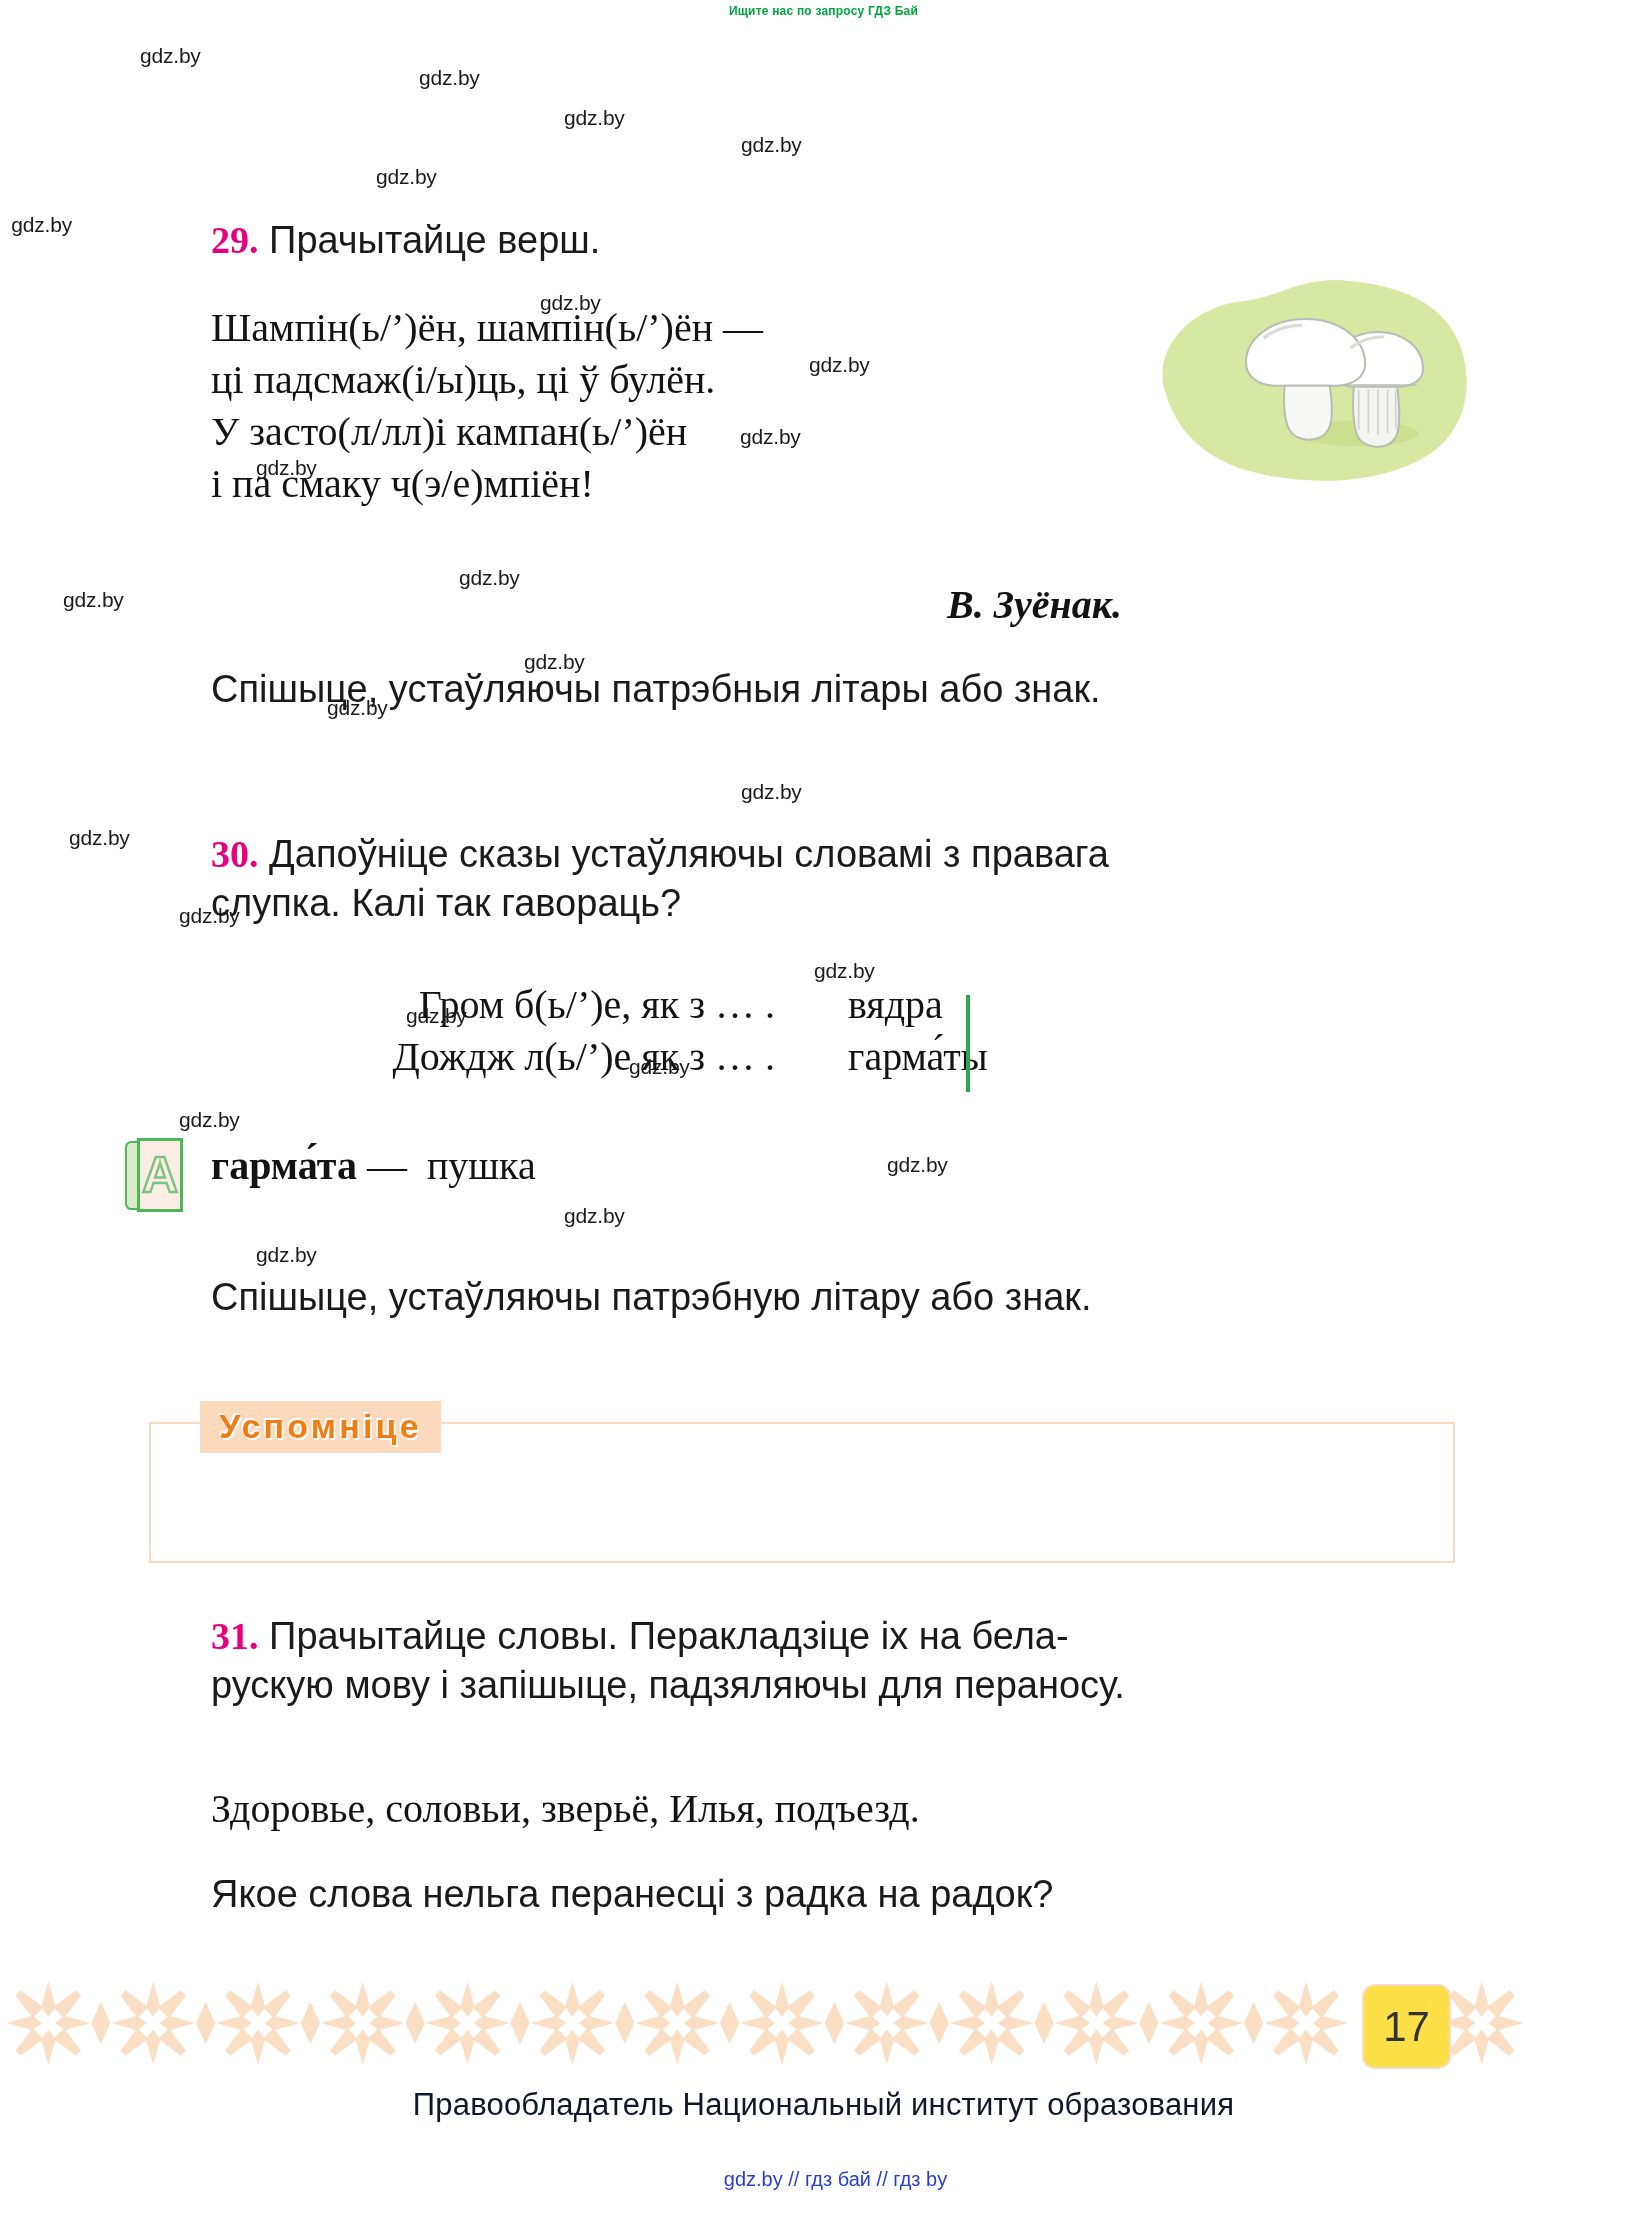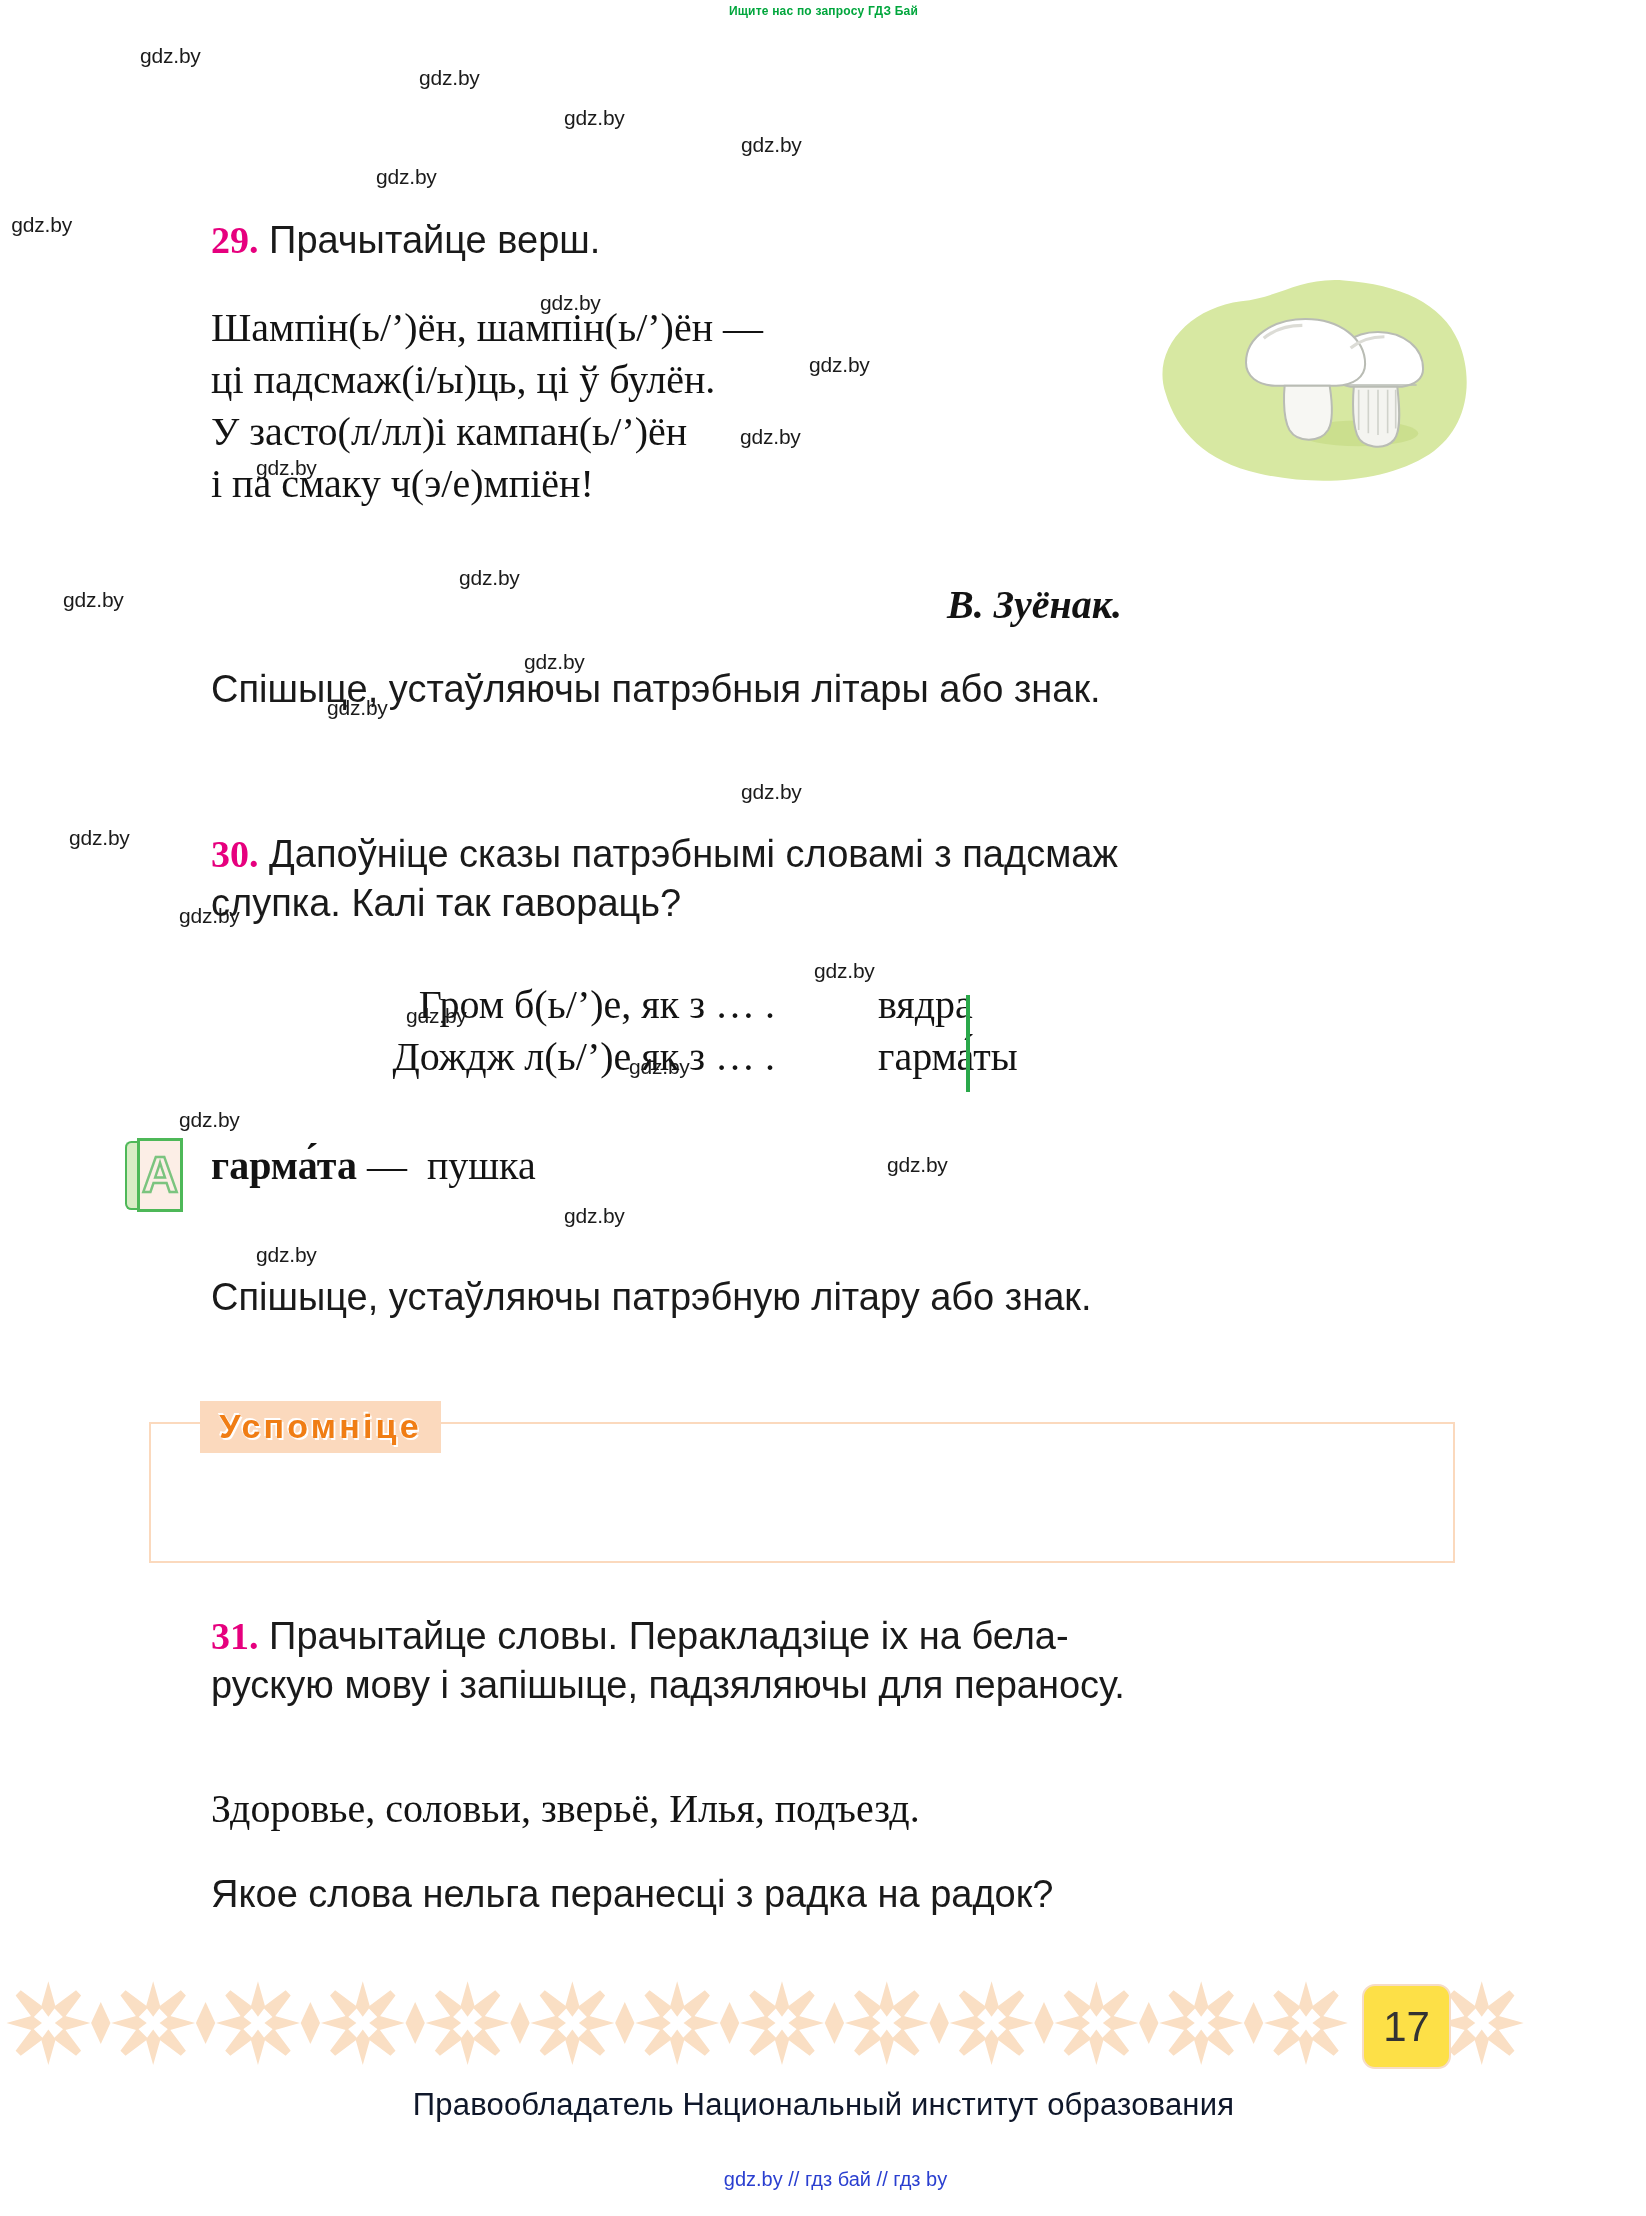--- a/index.html
+++ b/index.html
@@ -270,7 +270,7 @@
   <div class="block sans" id="task30-head">
     <div>
       <span class="exnum">30.</span>
-      <span>Дапоўніце сказы патрэбнымі словамі з падсмаж</span>
+      <span>Дапоўніце сказы устаўляючы словамі з правага</span>
     </div>
     <div>слупка. Калі так гавораць?</div>
   </div>

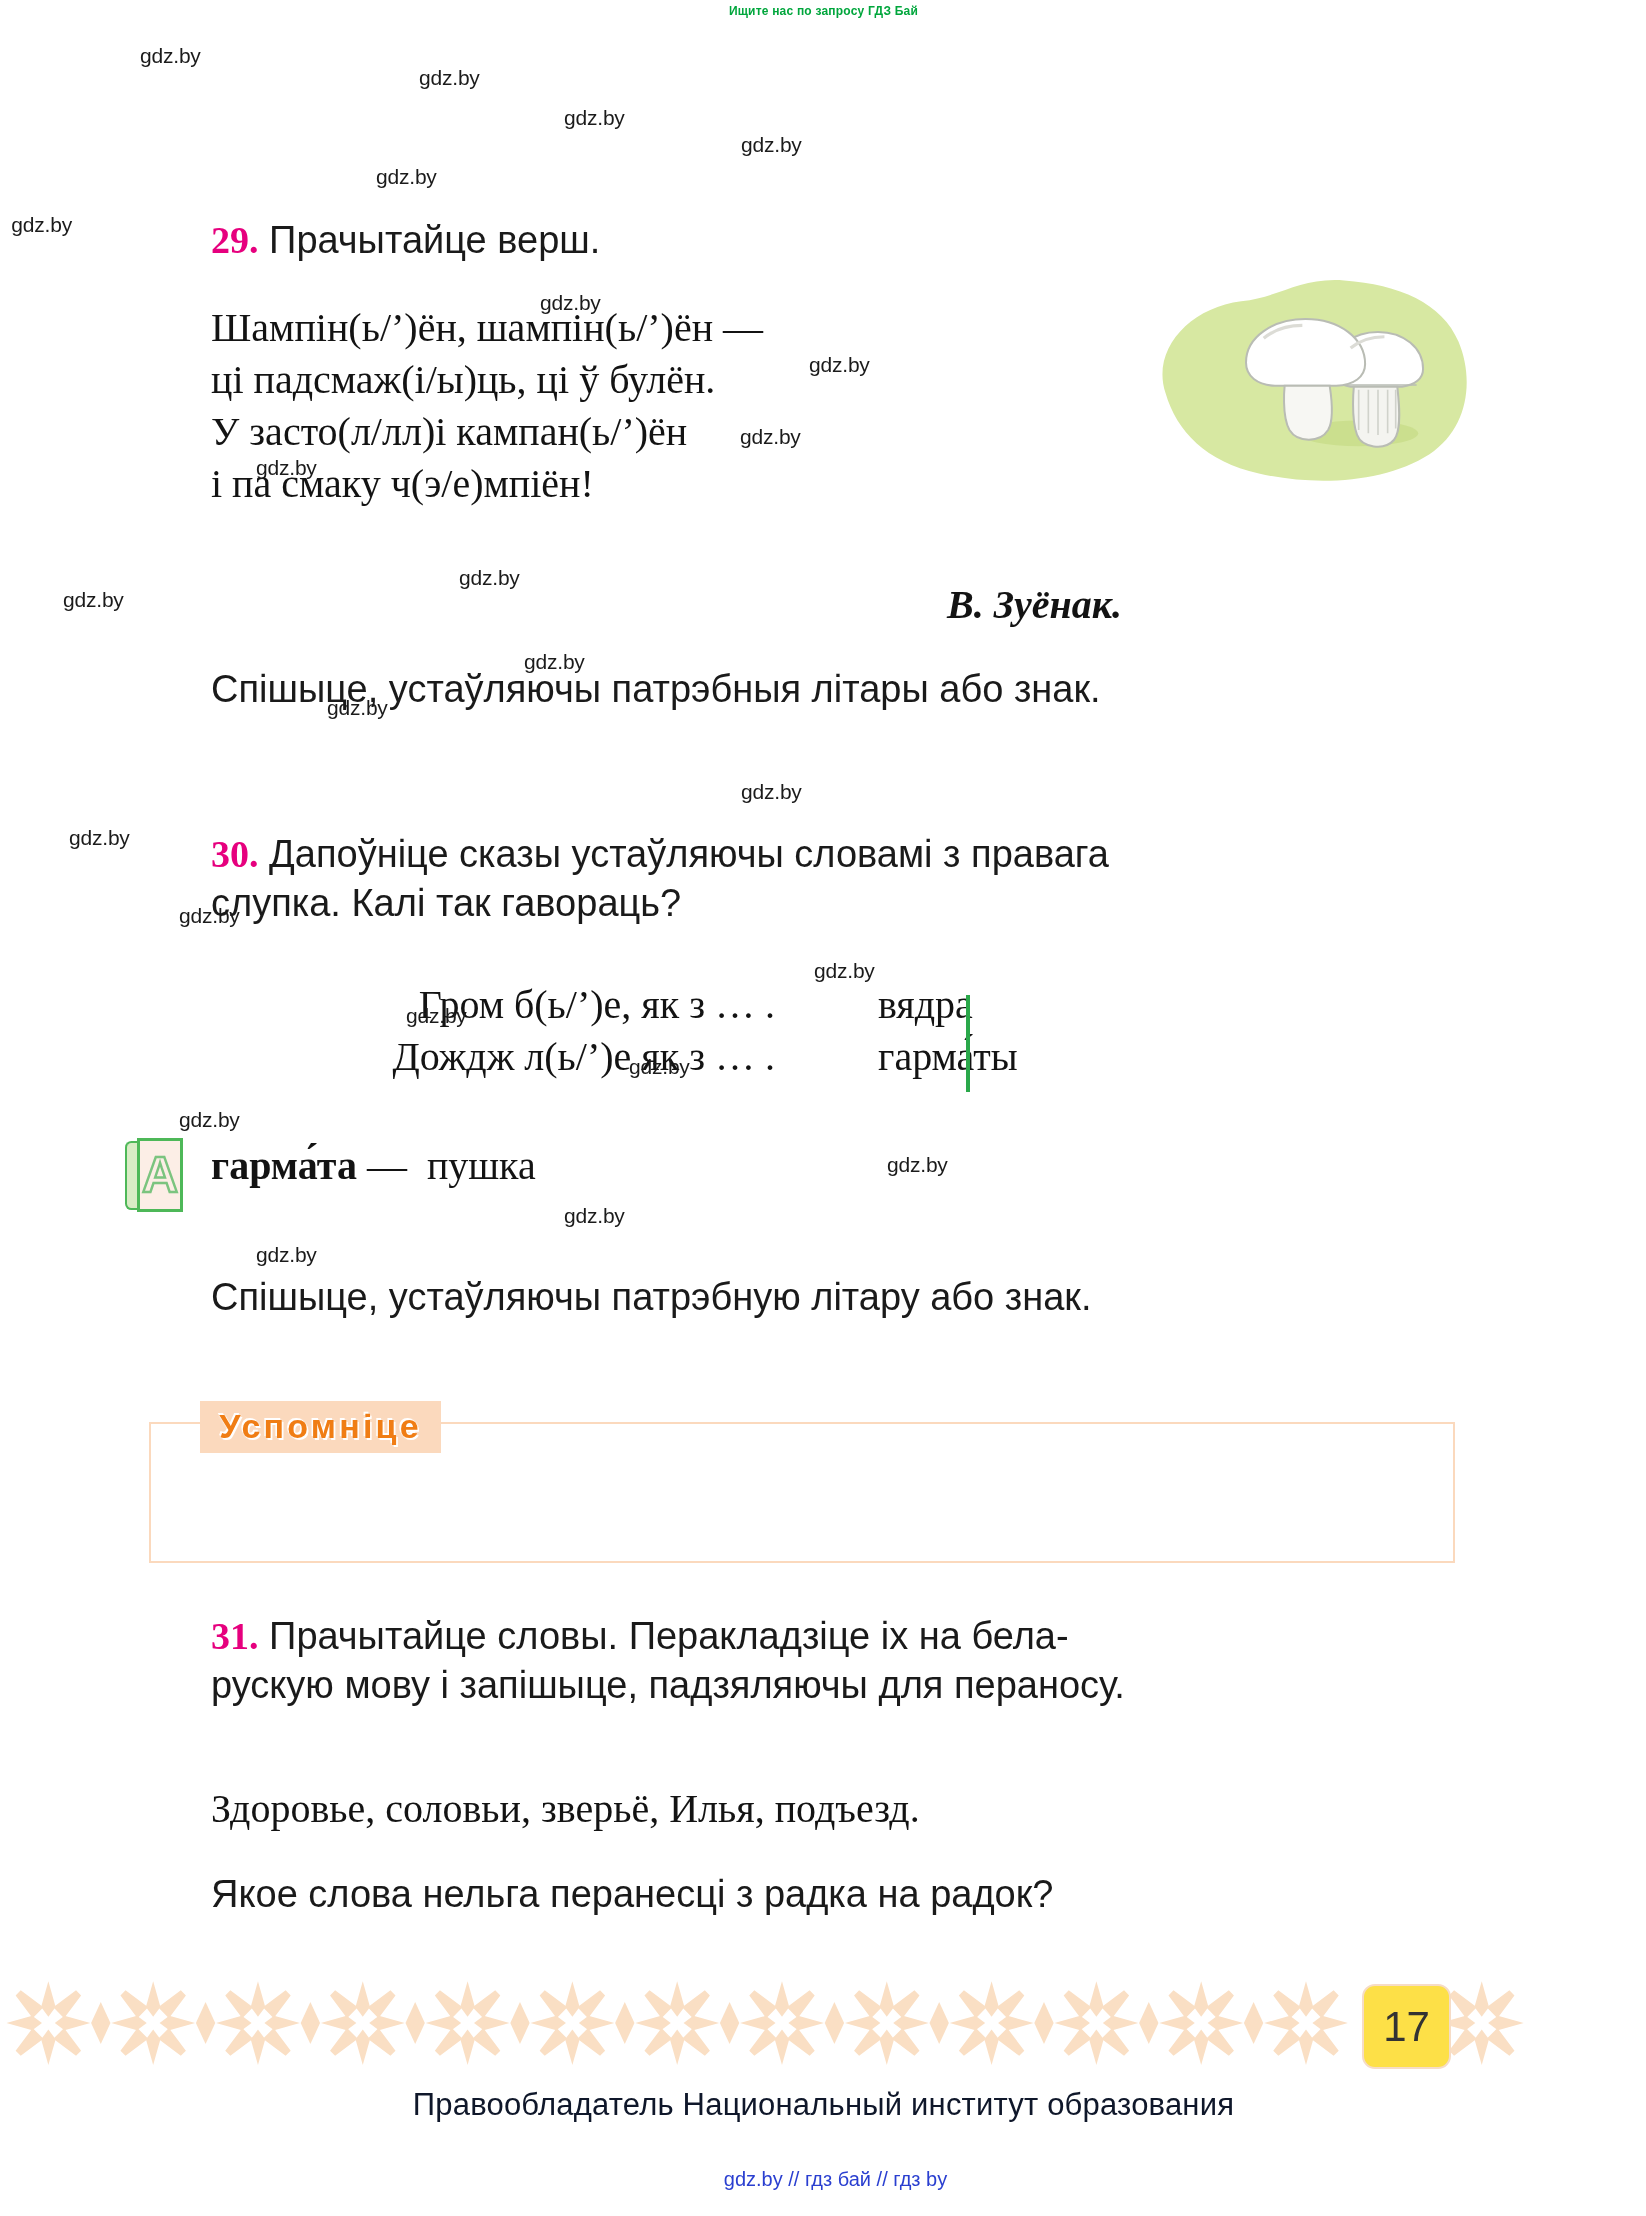--- a/index.html
+++ b/index.html
@@ -92,7 +92,7 @@
   #cols        { left: 211px; top: 979px; width: 1257px; text-align: right; }
   #cols .rowline { display: flex; align-items: baseline; white-space: nowrap; }
   #cols .left  { width: 564px; }
-  #cols .right { margin-left: 103px; }
+  #cols .right { margin-left: 73px; }
   .divider {
     position: absolute;
     left: 966px;

